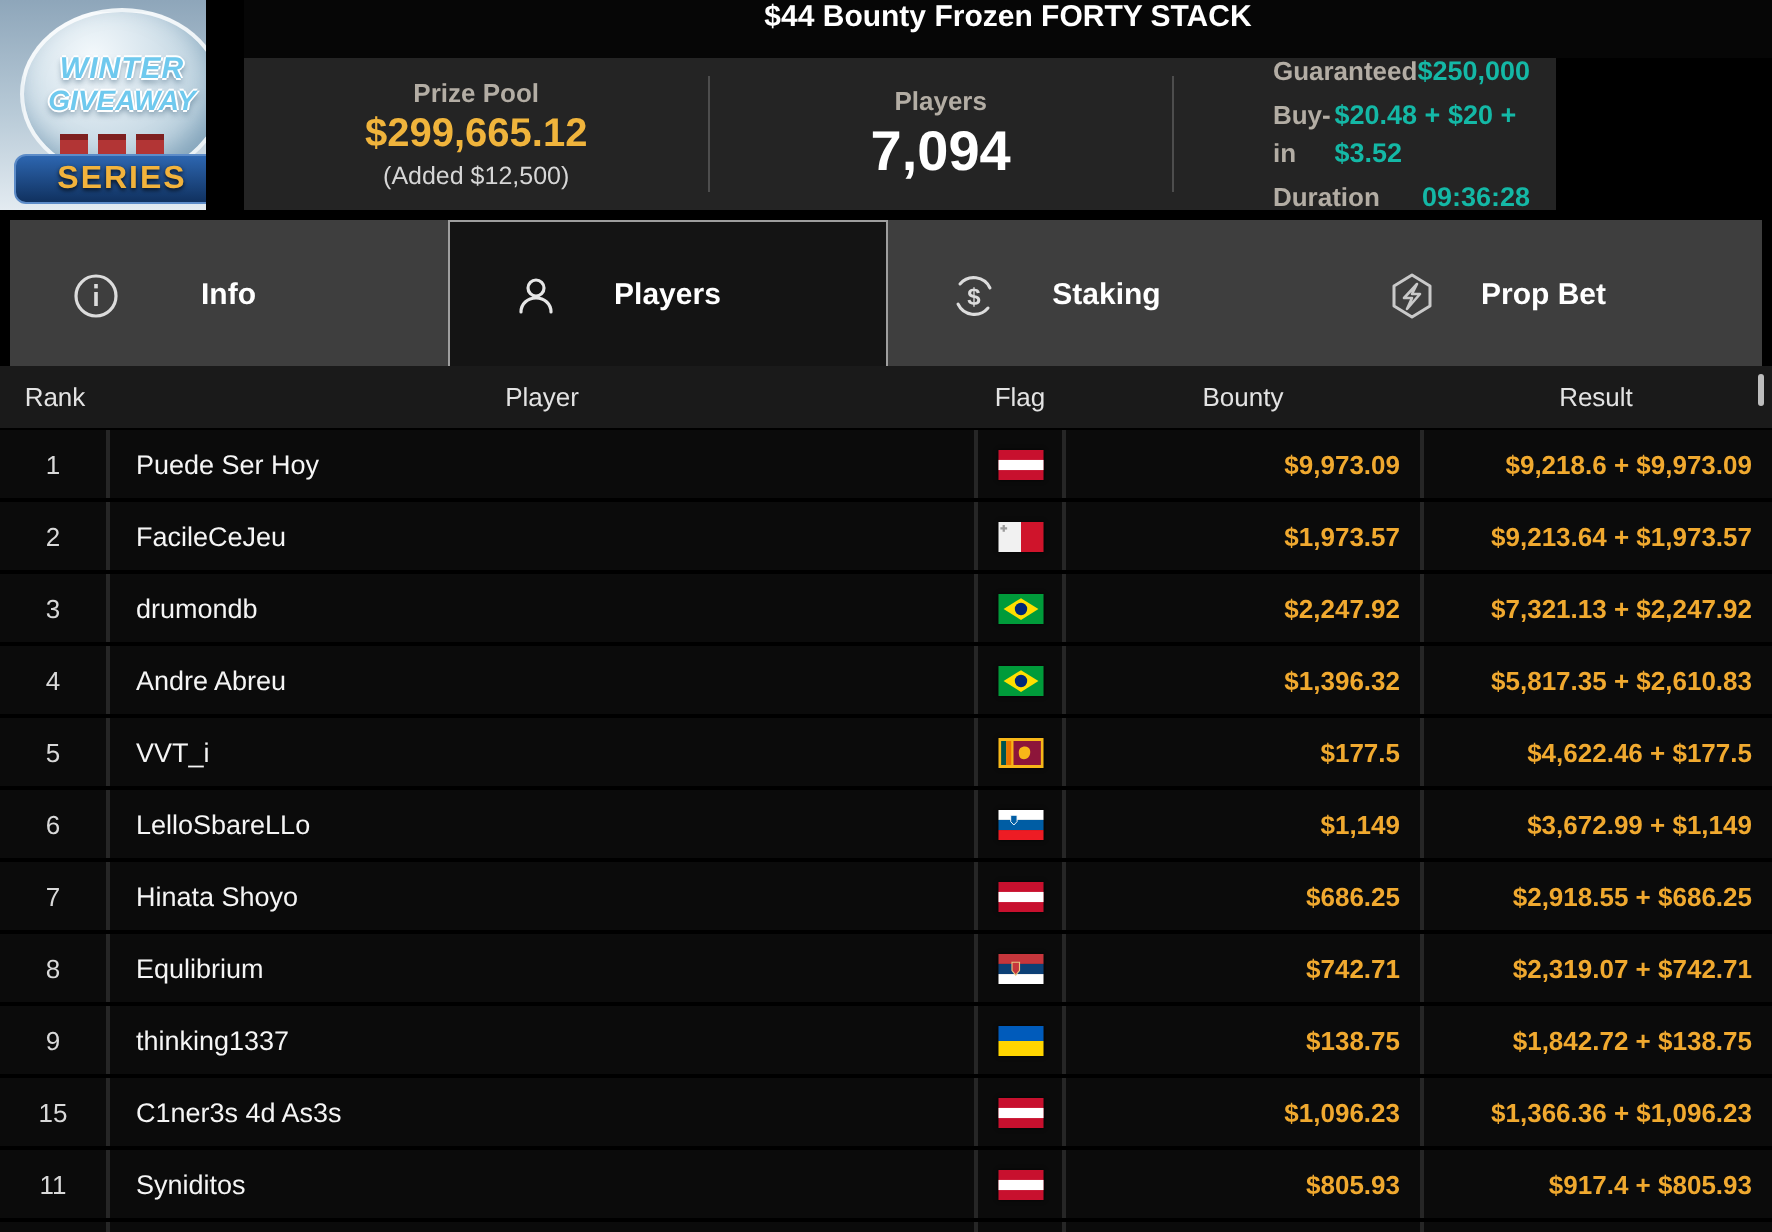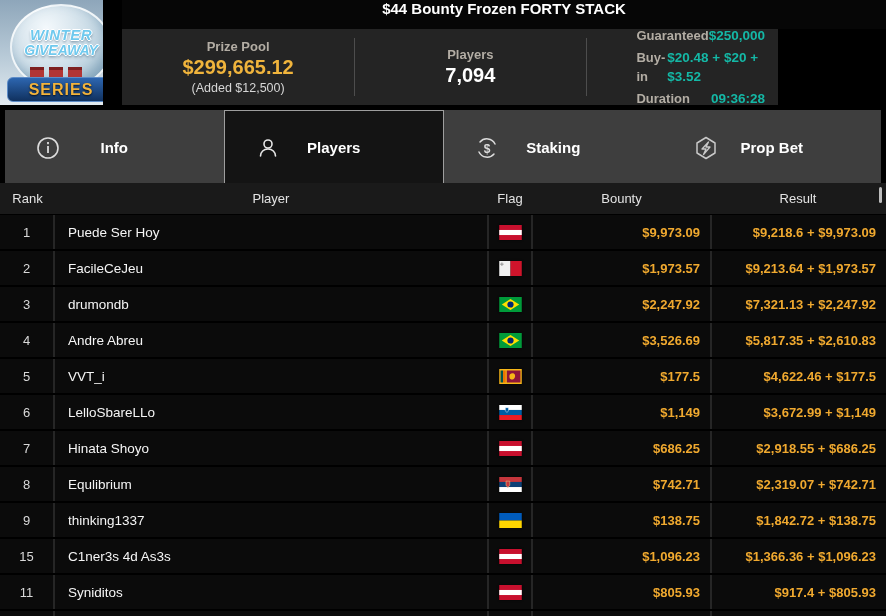--- a/index.html
+++ b/index.html
@@ -36,7 +36,7 @@
   .stat-sec.players { width:252px; }
   .stat-label { color:#b3ada4; font-weight:bold; font-size:13px; }
   .stat-value-gold { color:var(--prize-gold); font-weight:bold; font-size:20px; }
-  .stat-value-white { color:#fff; font-weight:bold; font-size:20px; }
+  .stat-value-white { color:#fff; font-weight:bold; font-size:28px; }
   .stat-added { color:#d6d6d6; font-size:12.5px; }
   .vdiv { width:1px; background:#4d4d4d; margin:9px 0; }
   .stat-details { flex:1; display:flex; flex-direction:column; justify-content:center; gap:3px; padding:0 13px 0 18px; }

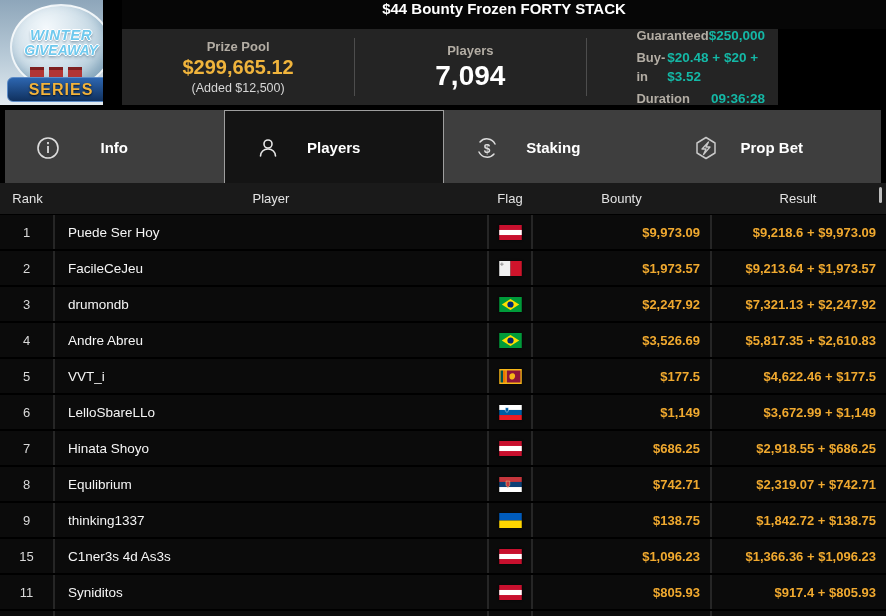--- a/index.html
+++ b/index.html
@@ -226,7 +226,7 @@
             </svg>
           </span>
         </div>
-        <div class="cell c-bounty">$3,526.69</div>
+        <div class="cell c-bounty">$1,396.32</div>
         <div class="cell c-result">$5,817.35 + $2,610.83</div>
       </div>
       <div class="trow">

